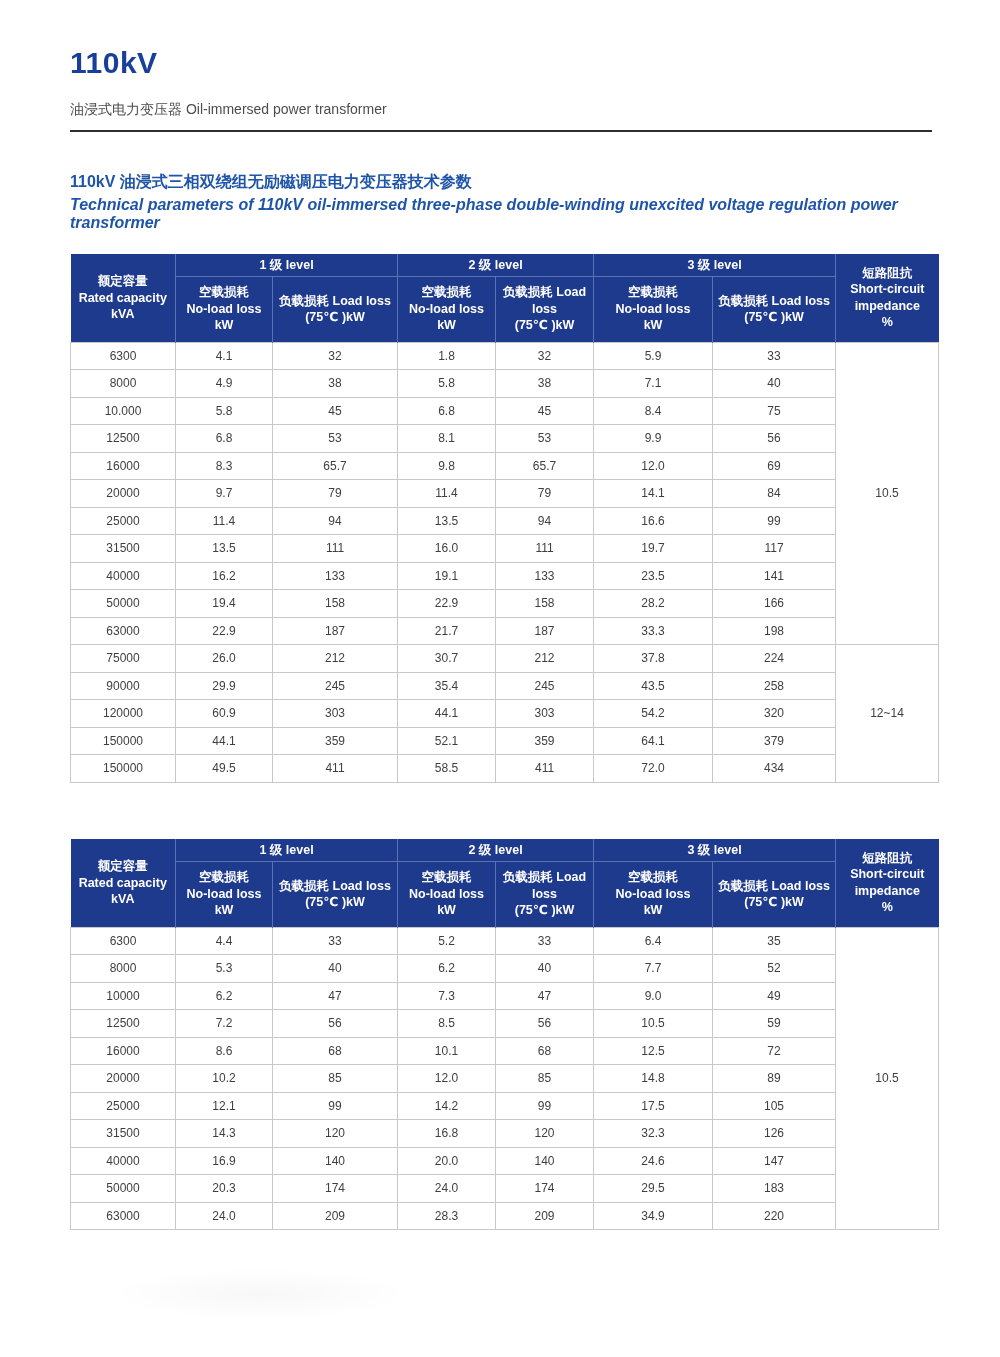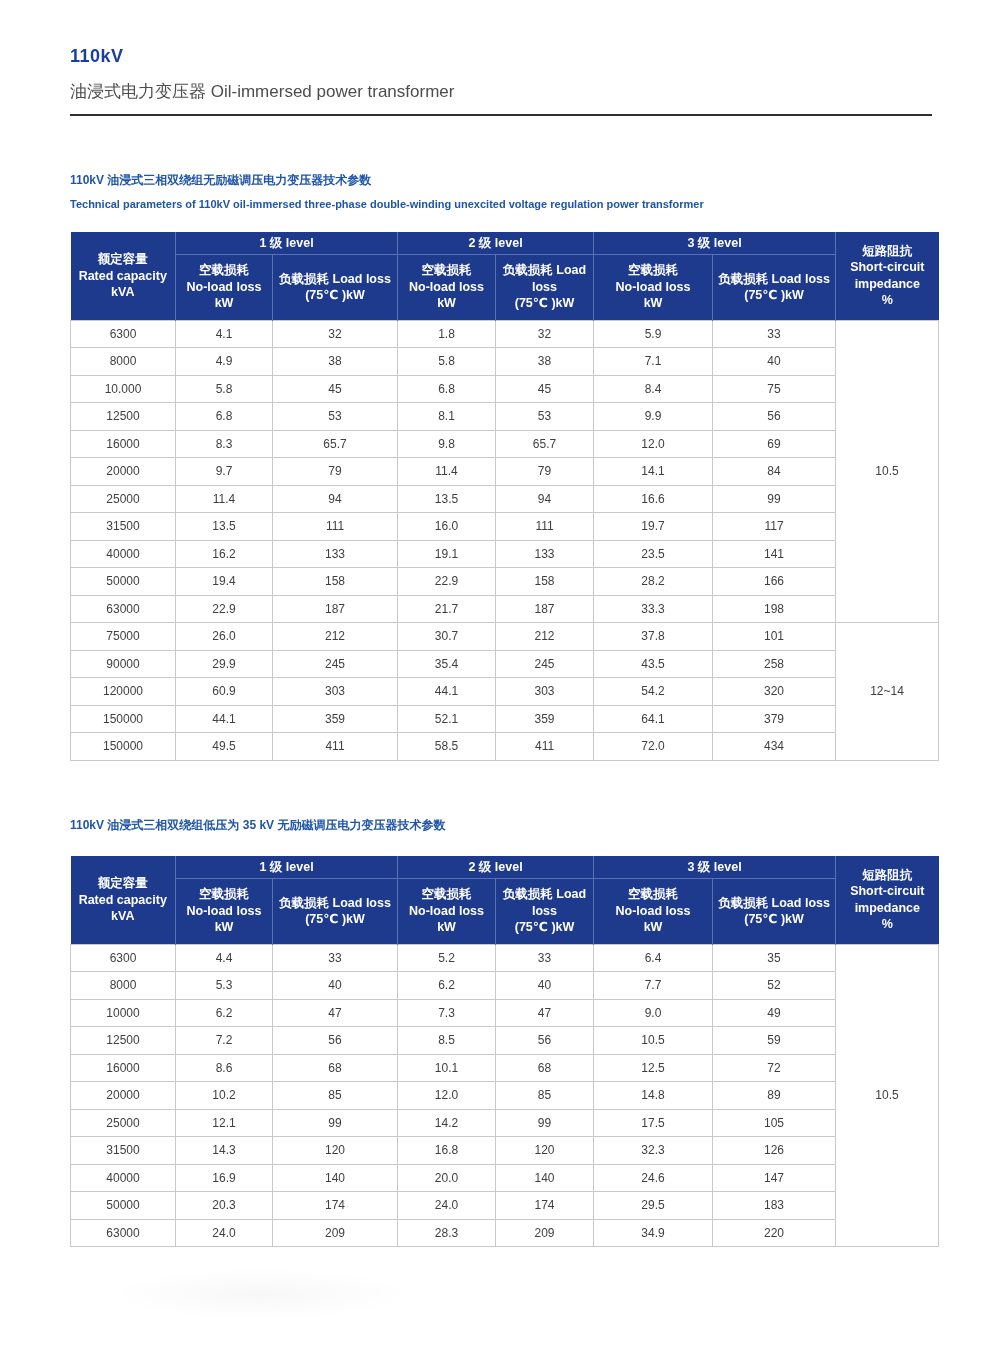--- a/index.html
+++ b/index.html
@@ -15,7 +15,7 @@
   .page-header { position: absolute; left: 70px; top: 46px; width: 862px; }
   .page-title {
     margin: 0;
-    font-size: 18px;
+    font-size: 30px;
     font-weight: 700;
     color: var(--headingblue, #1a3f9b);
     letter-spacing: 0.5px;

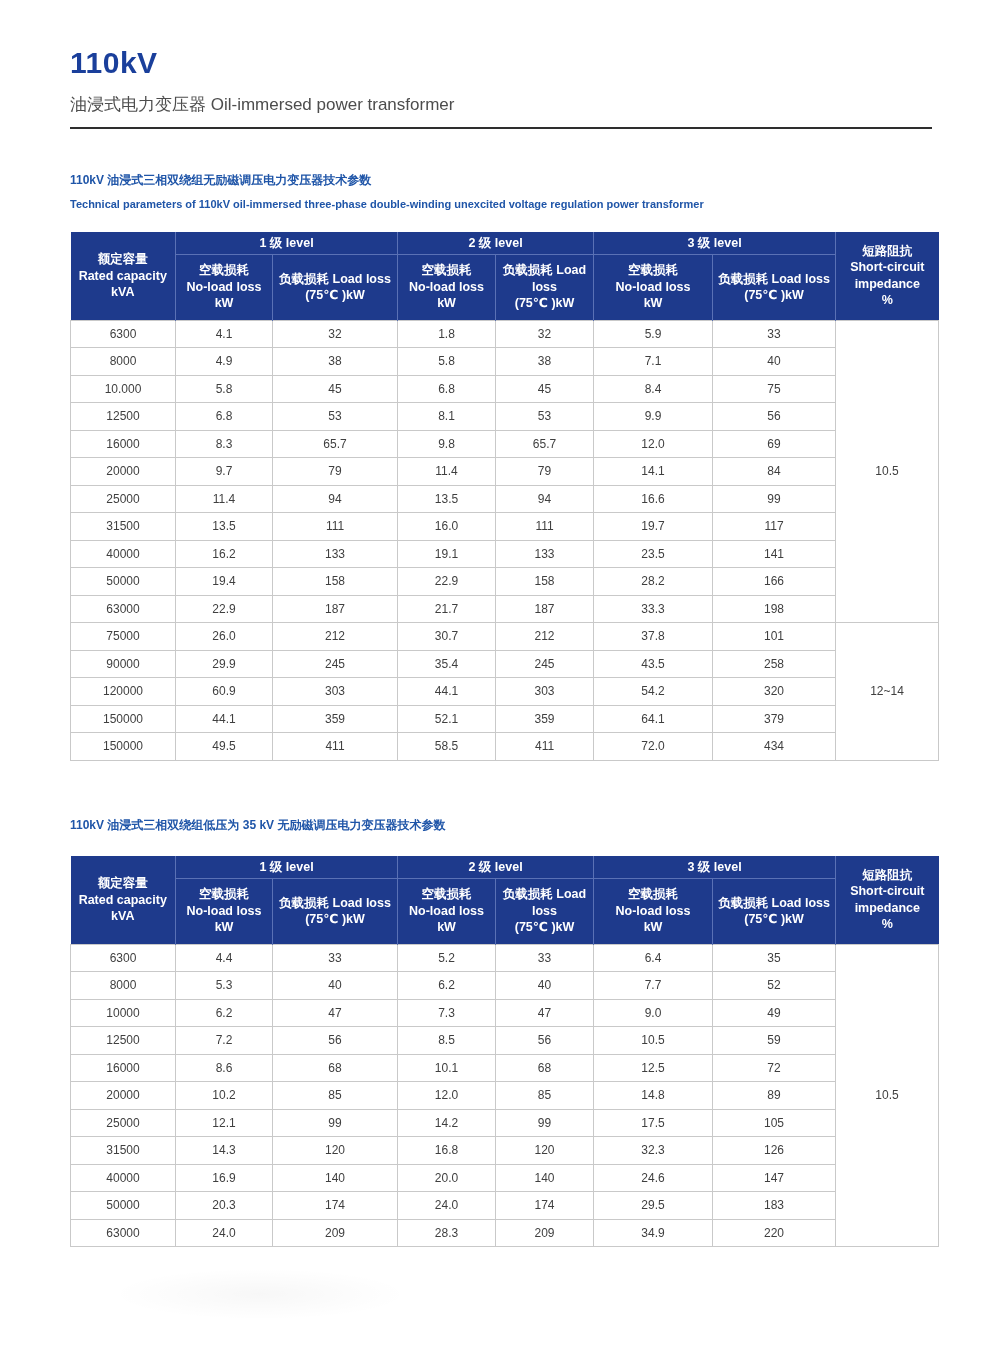--- a/index.html
+++ b/index.html
@@ -21,9 +21,9 @@
     letter-spacing: 0.5px;
   }
   .page-sub {
-    font-size: 17px;
+    font-size: 14px;
     color: var(--textgray, #4d4d4d);
-    margin-top: 13px;
+    margin-top: 21px;
     padding-bottom: 11px;
     border-bottom: 2px solid var(--rule, #2e2e2e);
   }

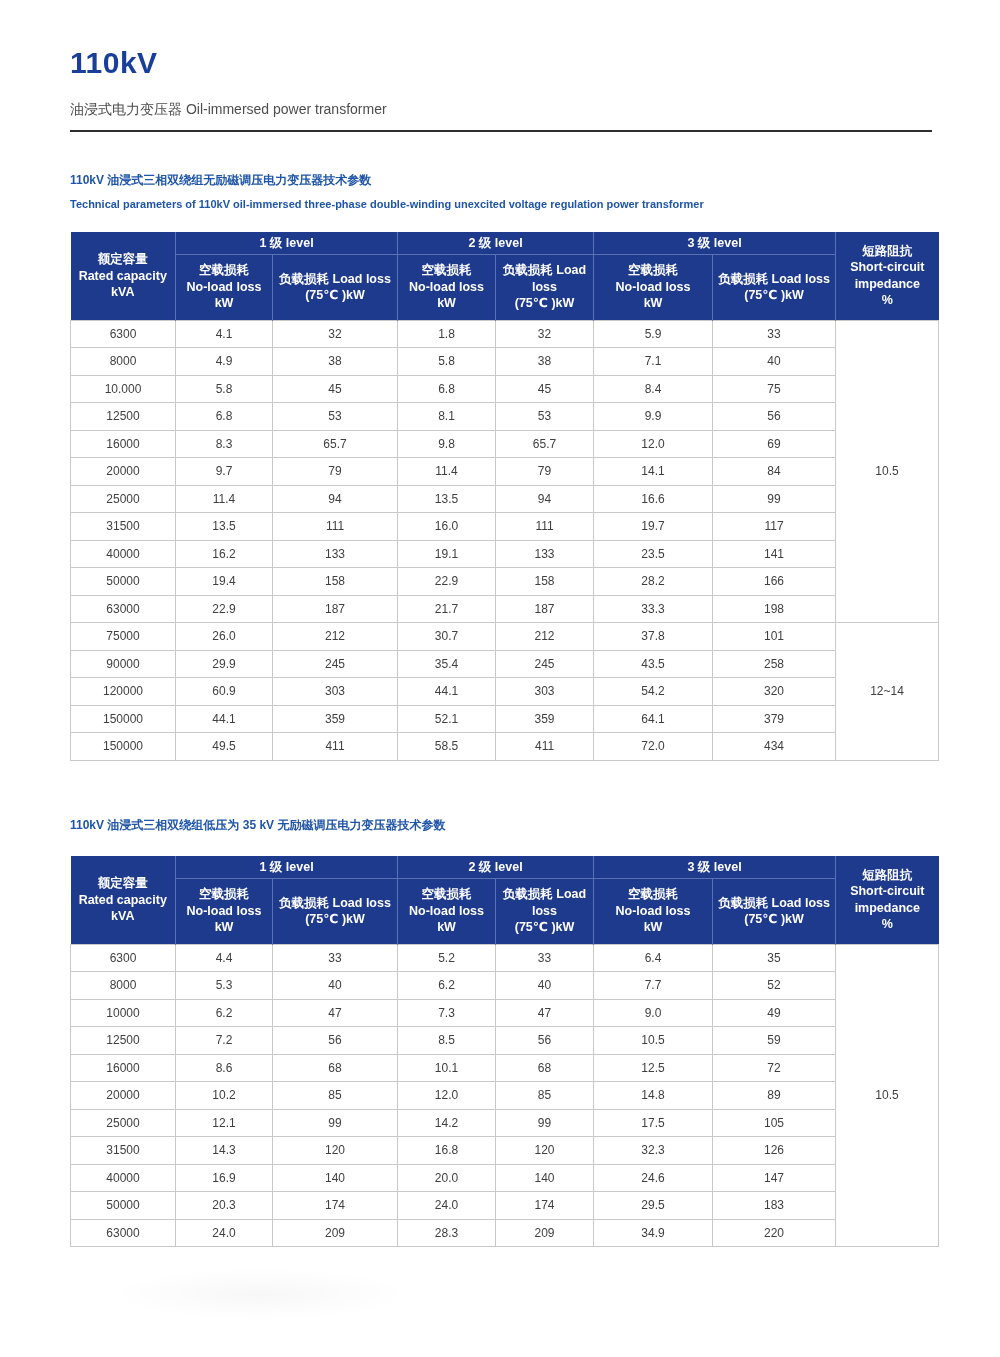--- a/index.html
+++ b/index.html
@@ -32,7 +32,7 @@
   #section-1 { top: 817px; }
   .section-title {
     margin: 0;
-    font-size: 12px;
+    font-size: 16px;
     font-weight: 600;
     color: var(--titleblue, #1f55a8);
   }

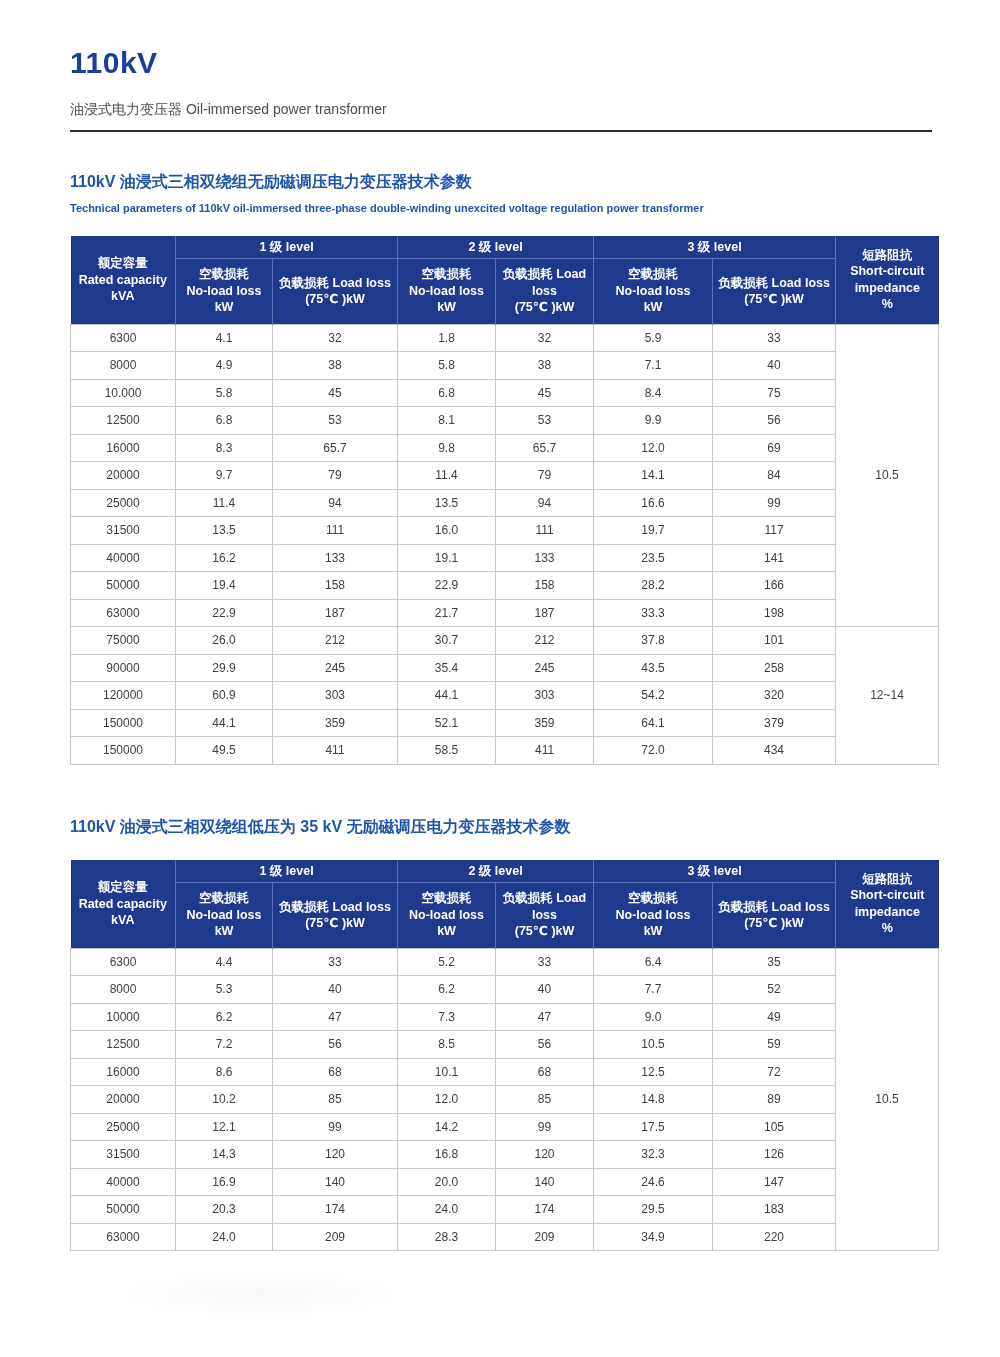--- a/index.html
+++ b/index.html
@@ -37,10 +37,11 @@
     color: var(--titleblue, #1f55a8);
   }
   .section-sub {
-    font-size: 11px;
+    font-size: 16px;
     font-weight: 600;
     color: var(--titleblue, #1f55a8);
-    margin-top: 9px;
+    margin-top: 3px;
+    font-style: italic;
   }
   table.params {
     border-collapse: collapse;

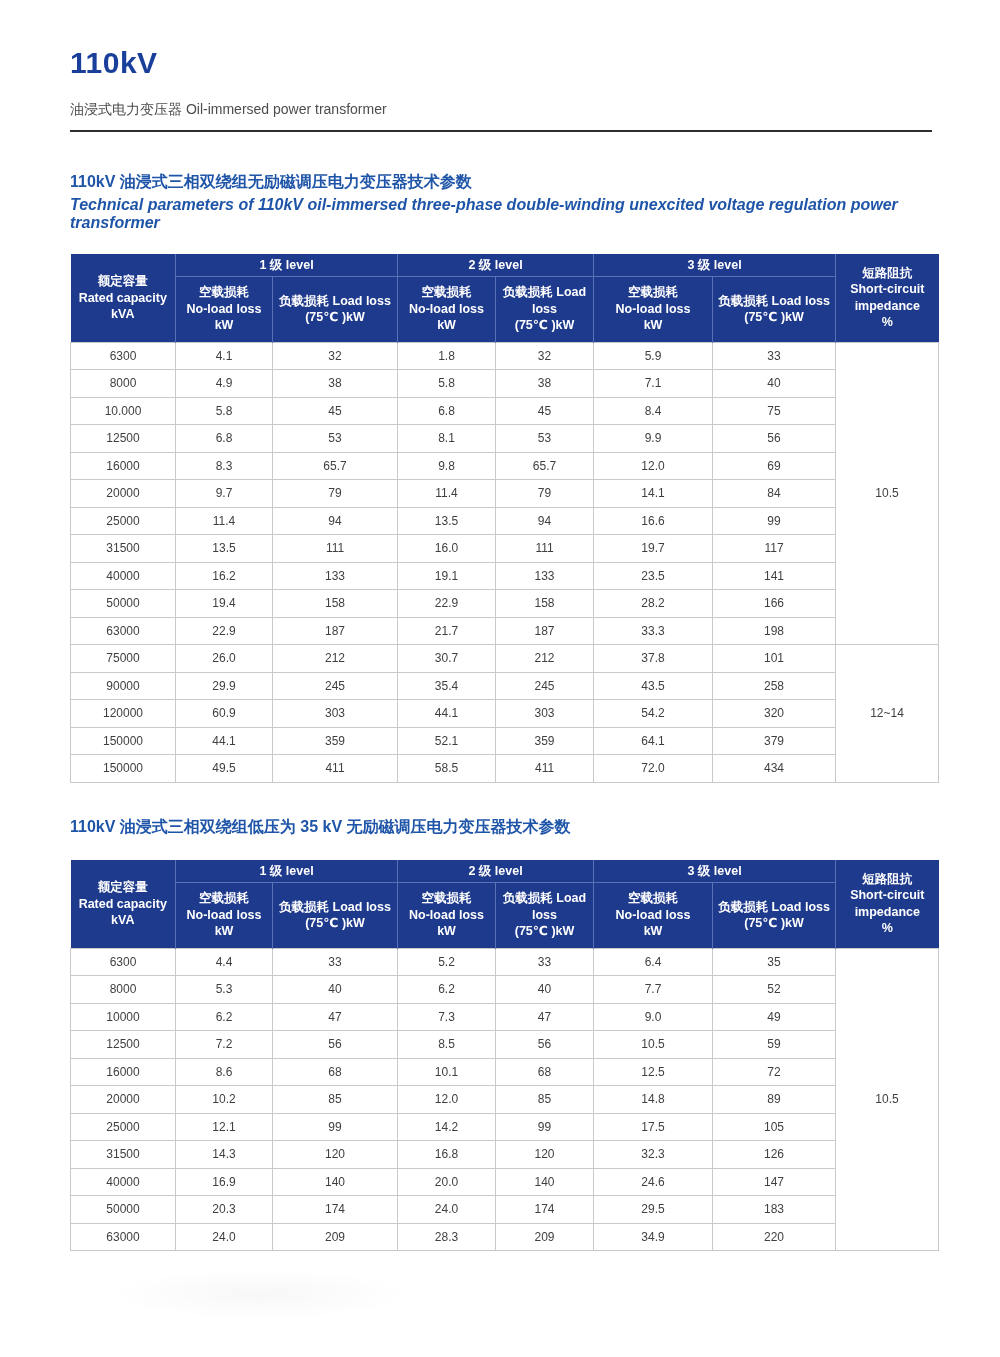--- a/index.html
+++ b/index.html
@@ -245,7 +245,7 @@
             <td>30.7</td>
             <td>212</td>
             <td>37.8</td>
-            <td>101</td>
+            <td>224</td>
             <td rowspan="5">12~14</td>
           </tr>
           <tr>

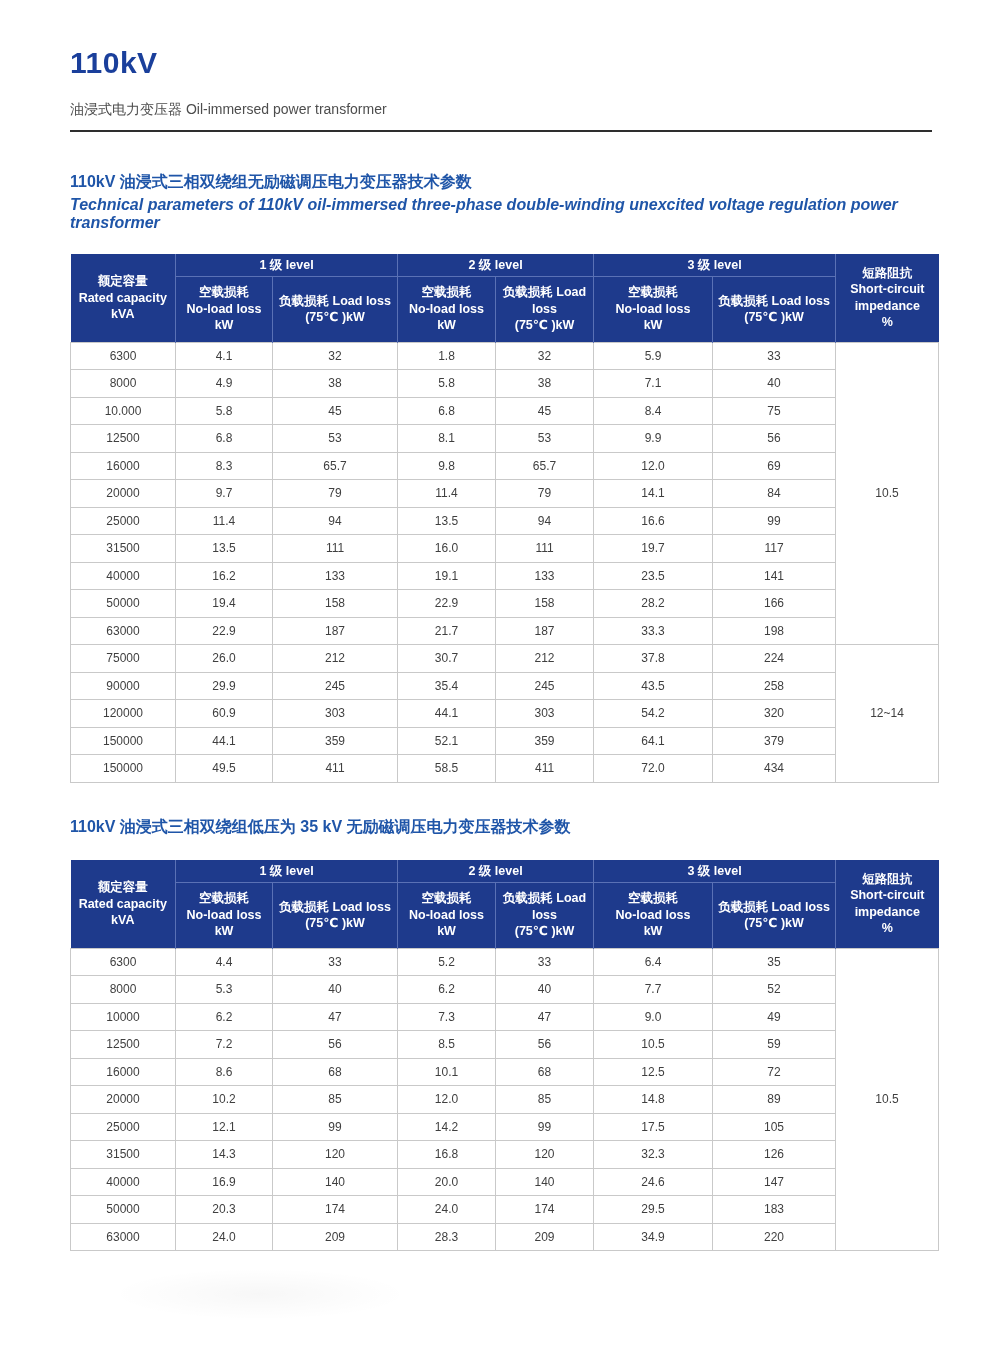--- a/index.html
+++ b/index.html
@@ -289,7 +289,6 @@
   </div>
 
   <div class="section" id="section-1">
-    <h2 class="section-title">110kV 油浸式三相双绕组低压为 35 kV 无励磁调压电力变压器技术参数</h2>
     <table class="params">
       <colgroup>
         <col style="width:105px">

